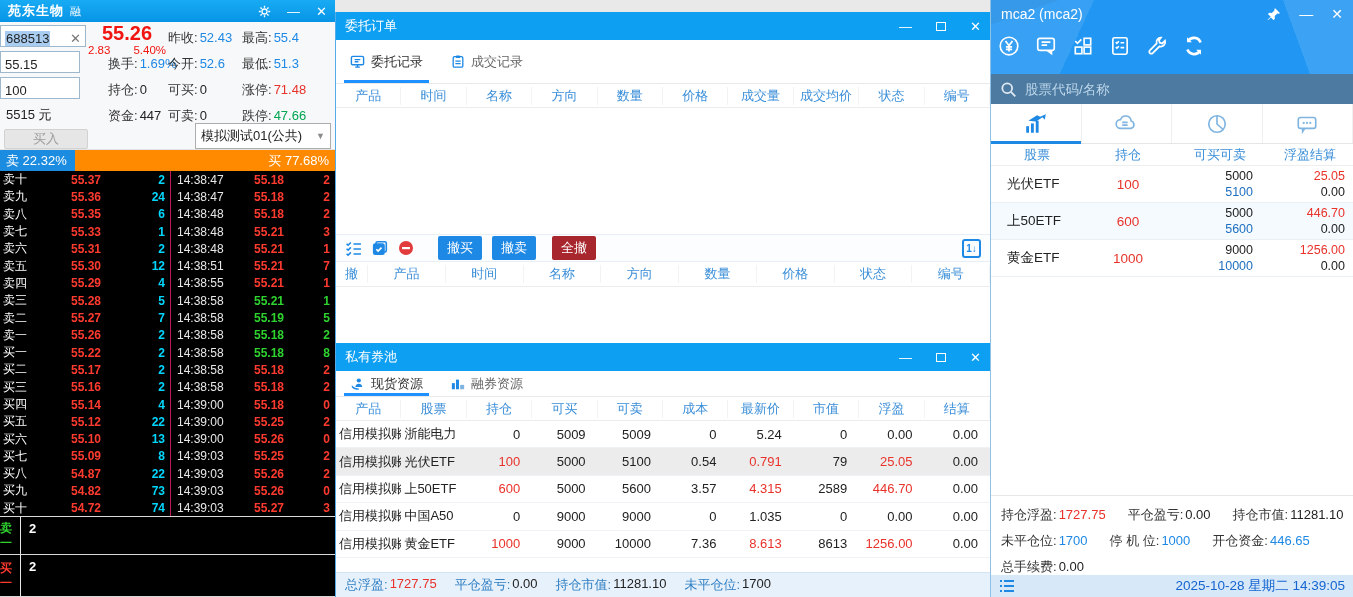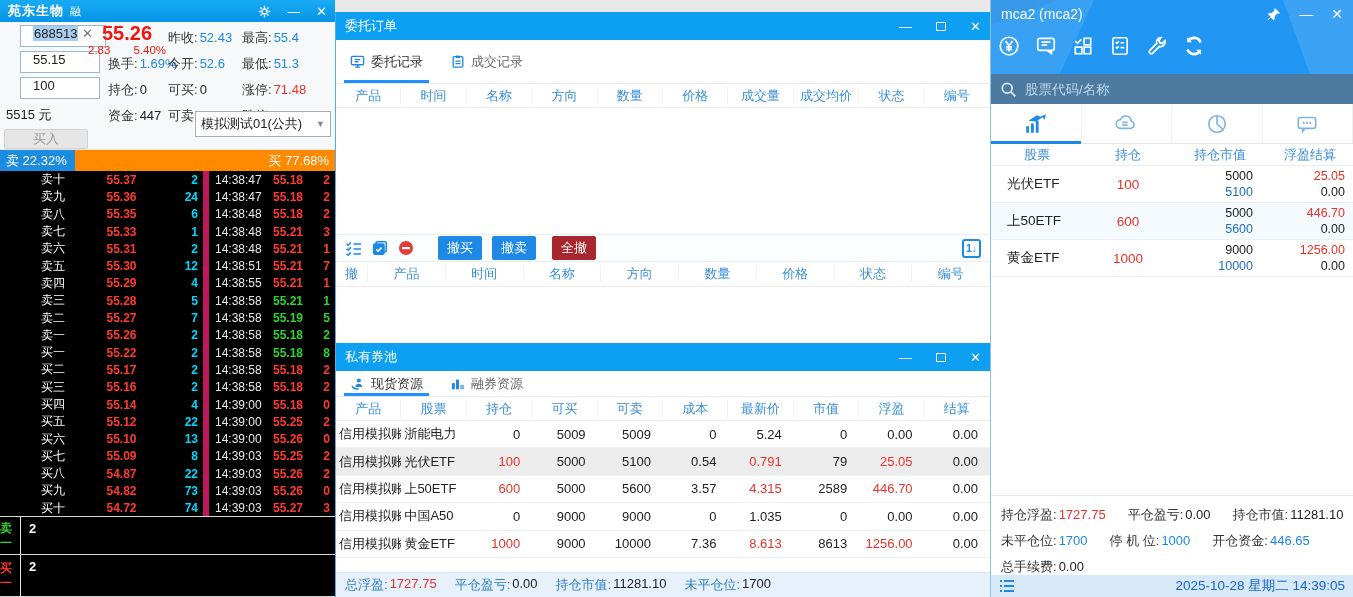--- a/index.html
+++ b/index.html
@@ -22,8 +22,8 @@
   .tbicons { margin-left:auto; display:flex; align-items:center; gap:16px; }
   .tbicons .ic { color:#fff; font-size:13px; line-height:1; cursor:pointer; display:flex; align-items:center;}
   .qinfo { position:absolute; left:0; top:22px; width:335px; height:128px; background:#f7f8f9; border-bottom:1px solid #e3e3e3;}
-  .inp { position:absolute; left:20px; height:22px; background:#fff; border:1px solid #9db8cd;
-    font-size:13px; color:#222; display:flex; align-items:flex-start; padding:0 12px; }
+  .inp { position:absolute; left:0; height:22px; background:#fff; border:1px solid #9db8cd;
+    font-size:13px; color:#222; display:flex; align-items:flex-end; padding:0 4px; }
   .inp input{ border:none; outline:none; width:100%; font-size:13px; font-family:inherit; color:#222;}
   #codebox { top:3px; width:86px; justify-content:space-between;}
   #codebox .hl { background:#a8cdf0; padding:0 1px; }

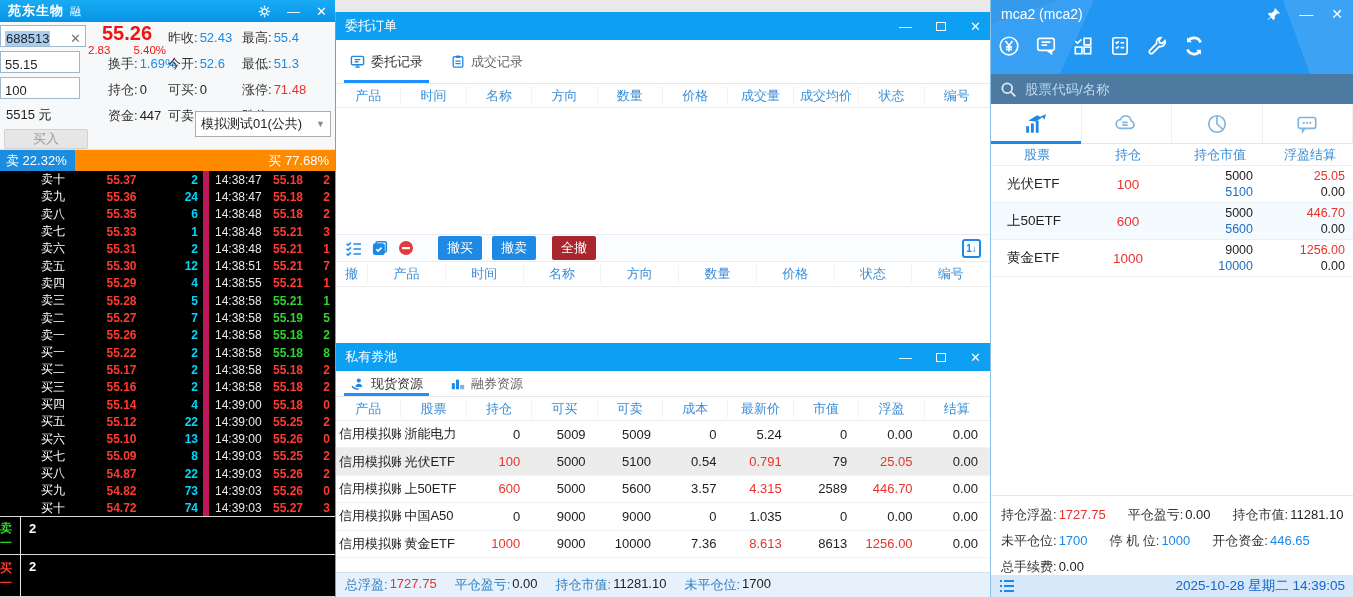--- a/index.html
+++ b/index.html
@@ -43,7 +43,7 @@
   .buybtn { position:absolute; left:4px; top:107px; width:84px; height:20px;
     background:#e6e6e6; border:1px solid #d2d2d2; border-radius:2px; color:#9b9b9b;
     font-size:13px; font-family:inherit; }
-  .acct { position:absolute; right:4px; top:89px; width:136px; height:16px; background:#fff;
+  .acct { position:absolute; right:4px; top:101px; width:136px; height:16px; background:#fff;
     border:1px solid #adadad; font-size:13px; color:#222; display:flex; align-items:center;
     justify-content:space-between; padding:12px 5px; cursor:pointer; }
   .acct .caret { color:#8a8a8a; font-size:9px; }

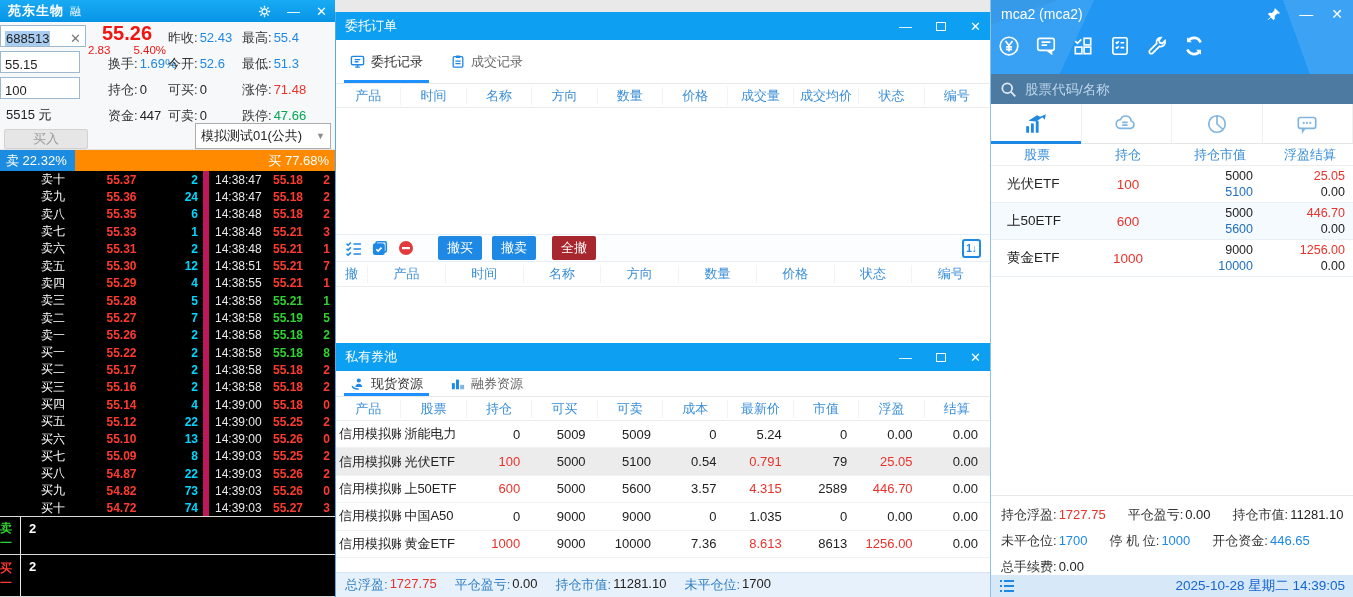--- a/index.html
+++ b/index.html
@@ -856,7 +856,7 @@
 
   <div>股票</div>
       <div>持仓</div>
-      <div>持仓市值</div>
+      <div>可买可卖</div>
       <div>浮盈结算</div>
     </div>
   <div class="mrows">

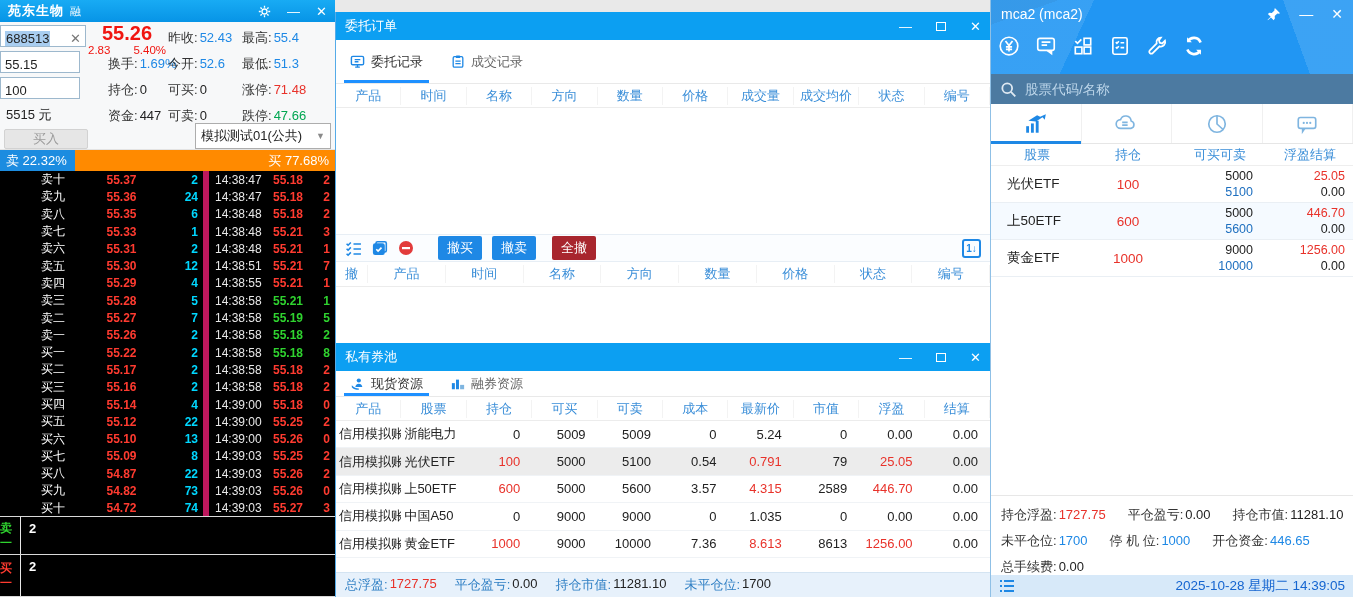--- a/index.html
+++ b/index.html
@@ -54,7 +54,7 @@
     align-items:center; justify-content:flex-end; padding-right:6px; }
   .ladder { position:absolute; left:0; top:171px; width:335px; height:346px; background:#000;
     display:flex; border-bottom:1px solid #d9d9d9;}
-  .lcol { width:171px; border-right:6px solid #be185d;margin-left:38px; }
+  .lcol { width:171px; border-right:1px solid #be185d; }
   .tcol { flex:1; }
   .lrow { height:17.3px; display:flex; align-items:center; font-size:12px; }
   .lrow .ll { color:#fff; width:36px; padding-left:3px; }

